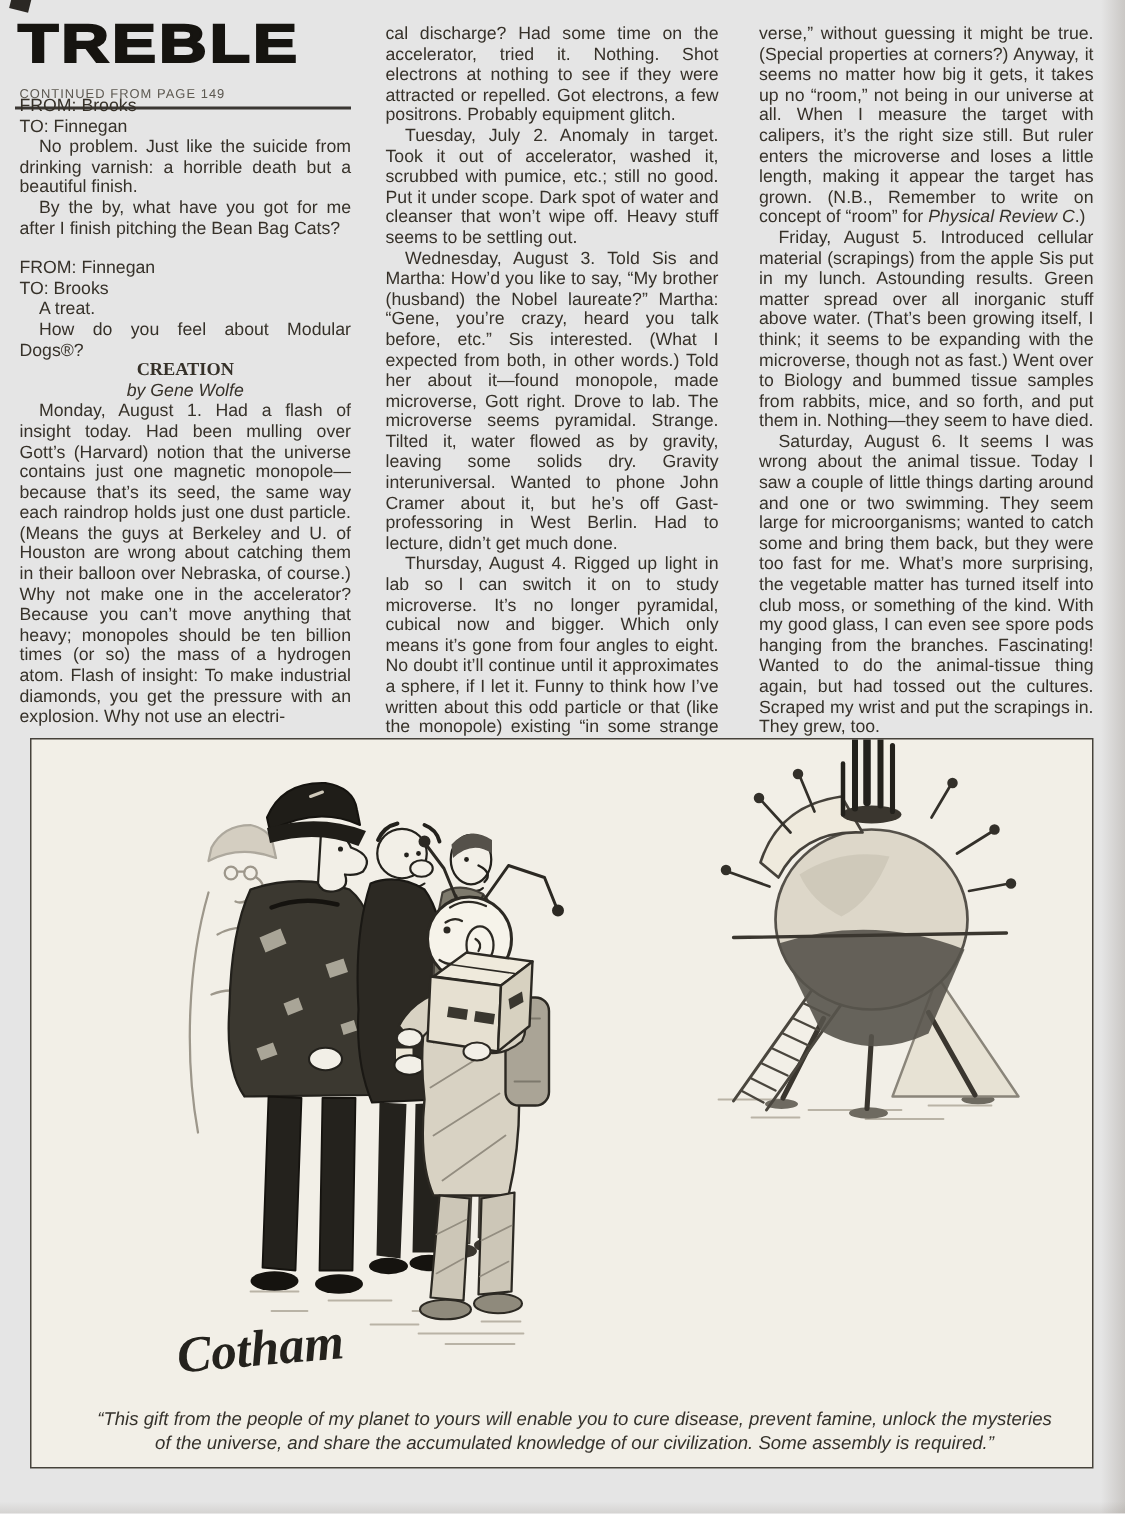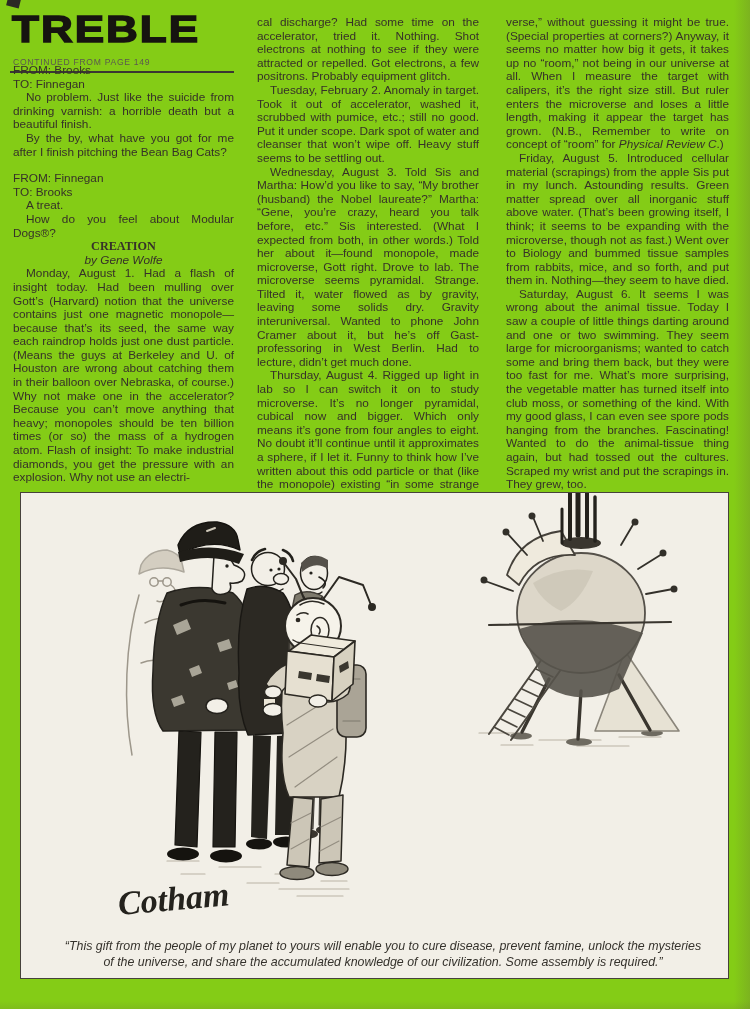--- a/index.html
+++ b/index.html
@@ -5,7 +5,7 @@
   html,body{margin:0;padding:0;}
   .page{
     position:relative; width:750px; height:1009px; overflow:hidden;
-    background:#84cc16; color:#33302a;
+    background:#e5e5e5; color:#33302a;
     font-family:"Liberation Sans", sans-serif;
   }
   .edge-shade{position:absolute; right:0; top:0; width:16px; height:100%;

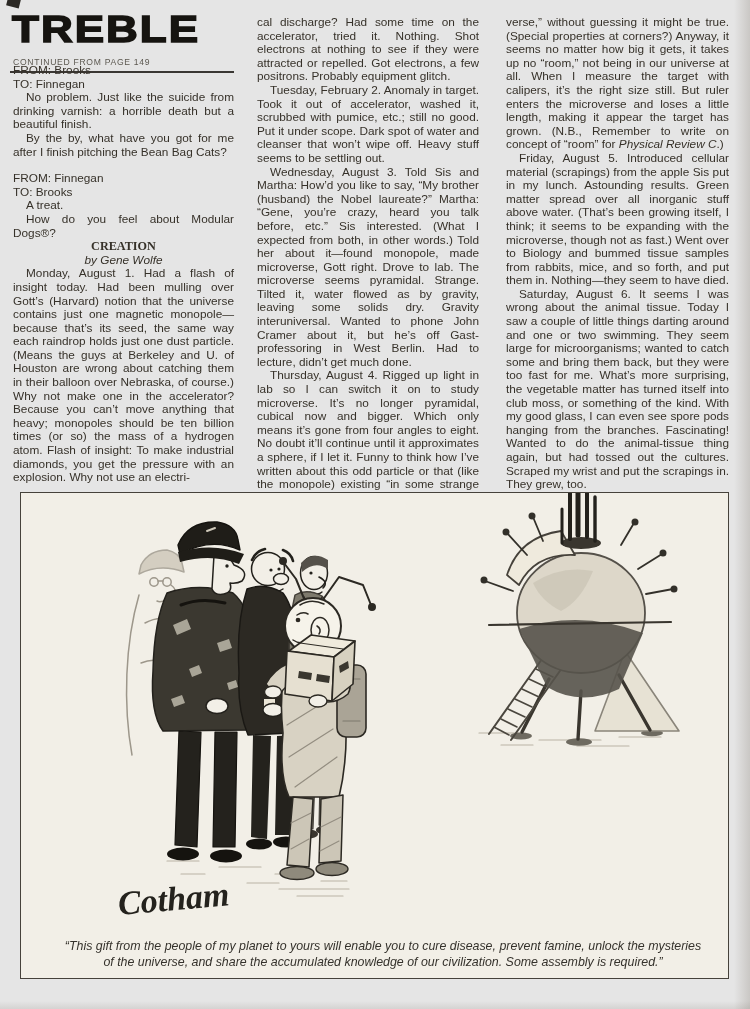--- a/index.html
+++ b/index.html
@@ -72,7 +72,7 @@
 
   <div class="col col2">
     <p>cal discharge? Had some time on the accelerator, tried it. Nothing. Shot electrons at nothing to see if they were attracted or repelled. Got electrons, a few positrons. Probably equipment glitch.</p>
-    <p class="ind">Tuesday, February 2. Anomaly in target. Took it out of accelerator, washed it, scrubbed with pumice, etc.; still no good. Put it under scope. Dark spot of water and cleanser that won’t wipe off. Heavy stuff seems to be settling out.</p>
+    <p class="ind">Tuesday, July 2. Anomaly in target. Took it out of accelerator, washed it, scrubbed with pumice, etc.; still no good. Put it under scope. Dark spot of water and cleanser that won’t wipe off. Heavy stuff seems to be settling out.</p>
     <p class="ind">Wednesday, August 3. Told Sis and Martha: How’d you like to say, “My brother (husband) the Nobel laureate?” Martha: “Gene, you’re crazy, heard you talk before, etc.” Sis interested. (What I expected from both, in other words.) Told her about it—found monopole, made microverse, Gott right. Drove to lab. The microverse seems pyramidal. Strange. Tilted it, water flowed as by gravity, leaving some solids dry. Gravity interuniversal. Wanted to phone John Cramer about it, but he’s off Gast-professoring in West Berlin. Had to lecture, didn’t get much done.</p>
     <p class="ind">Thursday, August 4. Rigged up light in lab so I can switch it on to study microverse. It’s no longer pyramidal, cubical now and bigger. Which only means it’s gone from four angles to eight. No doubt it’ll continue until it approximates a sphere, if I let it. Funny to think how I’ve written about this odd particle or that (like the monopole) existing “in some strange corner of the uni-</p>
   </div>

